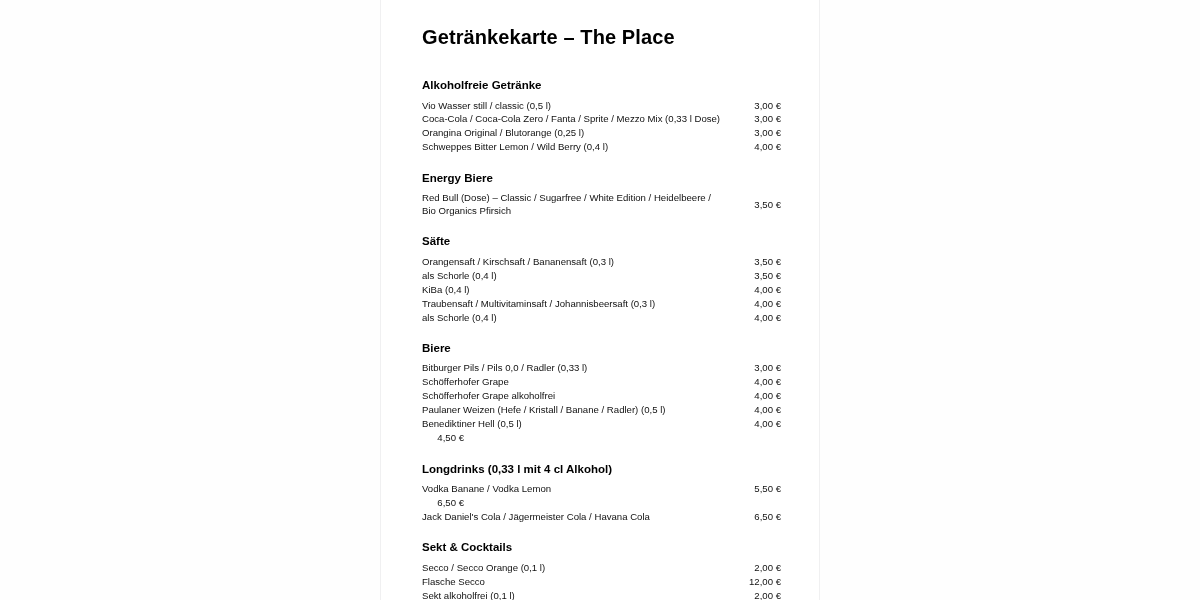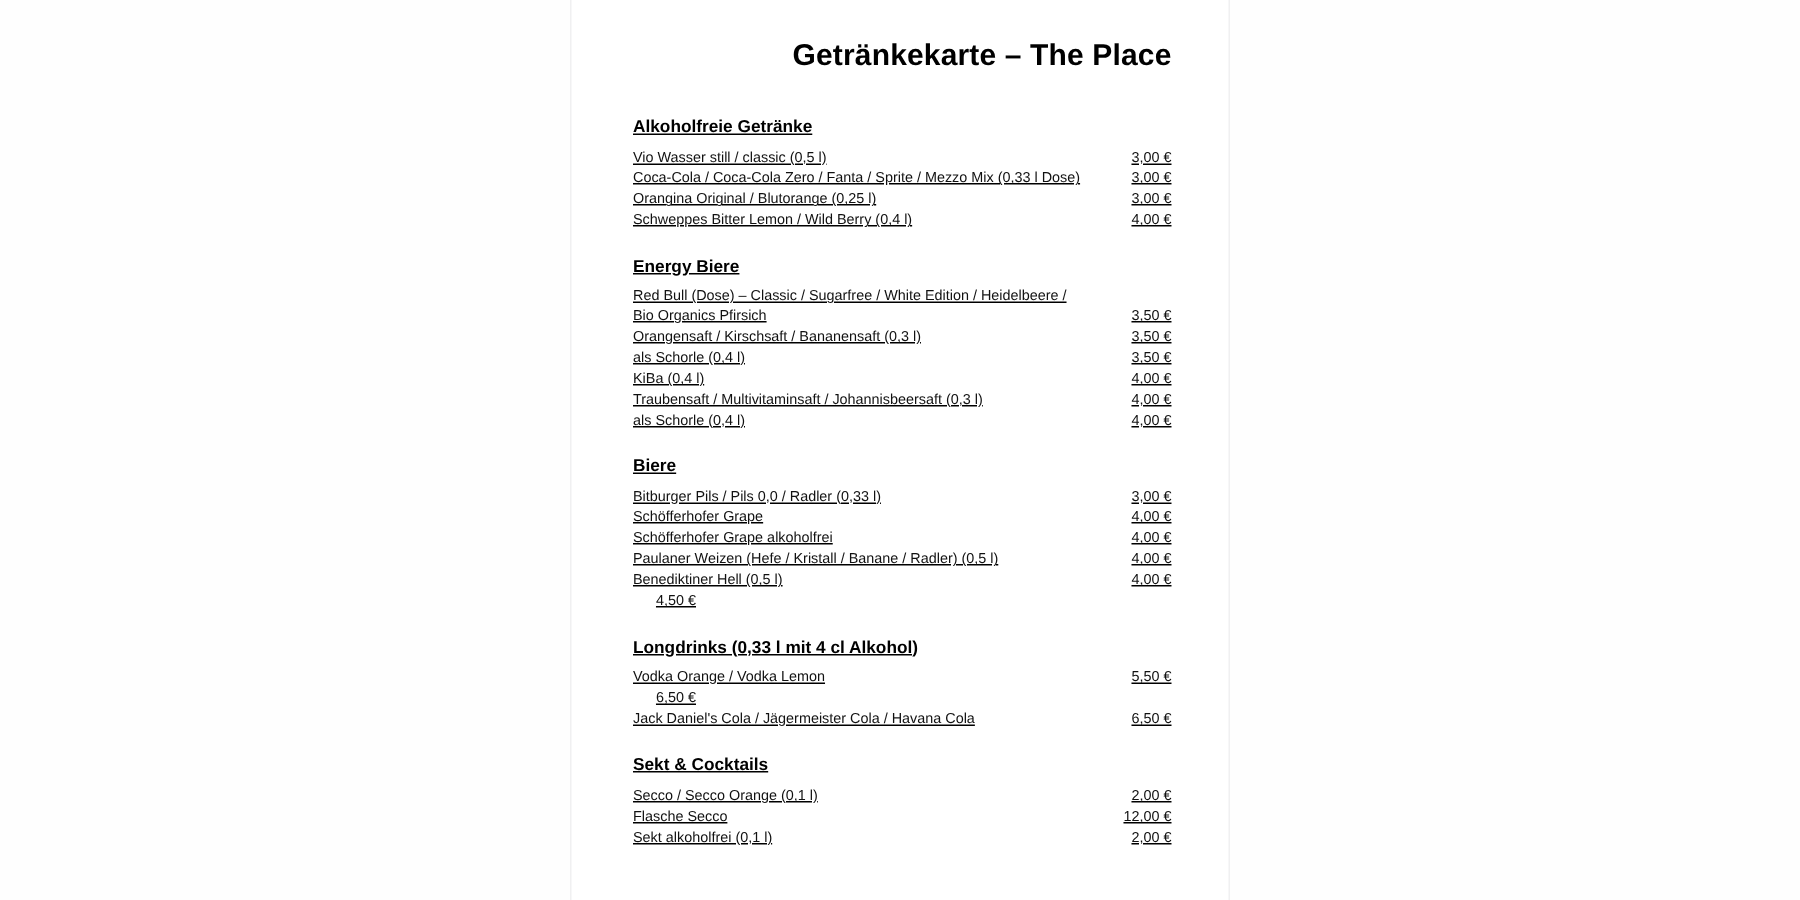--- a/index.html
+++ b/index.html
@@ -48,7 +48,7 @@
     margin: 0;
     padding-top: 25px;
     padding-bottom: 0;
-    text-align: right;
+    text-align: left;
     font-size: 20px;
     font-weight: bold;
     letter-spacing: 0.1px;

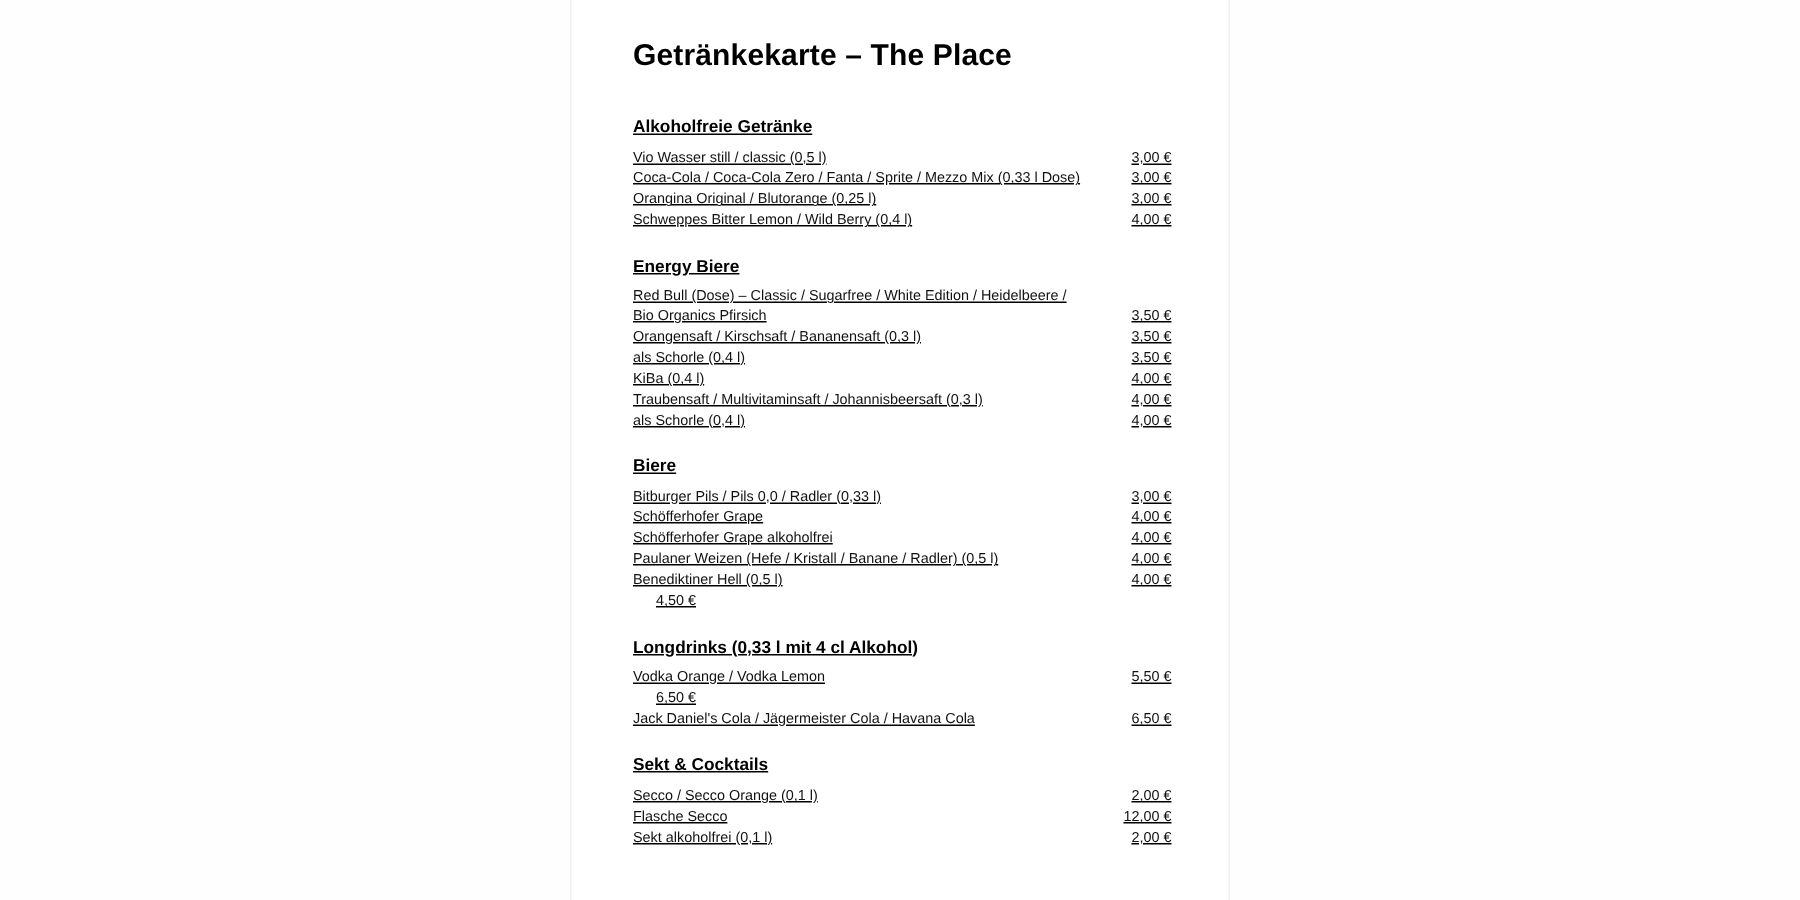--- a/index.html
+++ b/index.html
@@ -59,7 +59,6 @@
   
   .section {
     margin: 0;
-    text-decoration: underline;
   }
   .section-title {
     font-size: 11.5px;

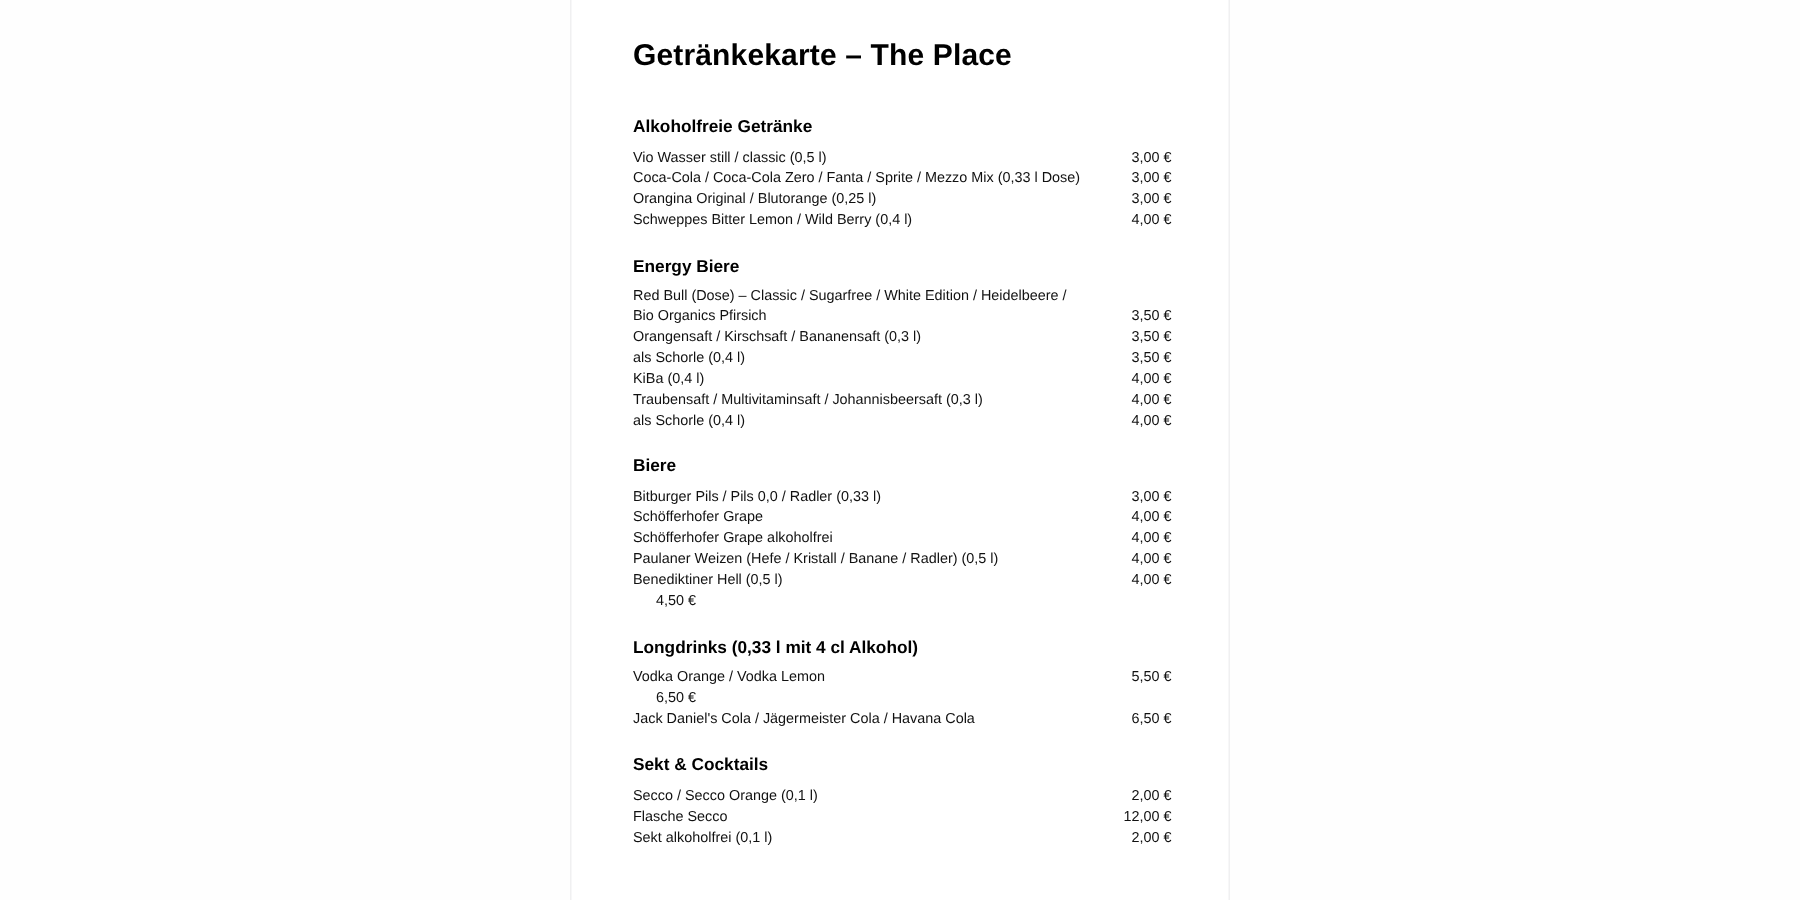--- a/index.html
+++ b/index.html
@@ -76,7 +76,7 @@
   
   .item-row {
     display: flex;
-    align-items: flex-end;
+    align-items: center;
     justify-content: space-between;
     font-size: 9.6px;
     line-height: 1.33;

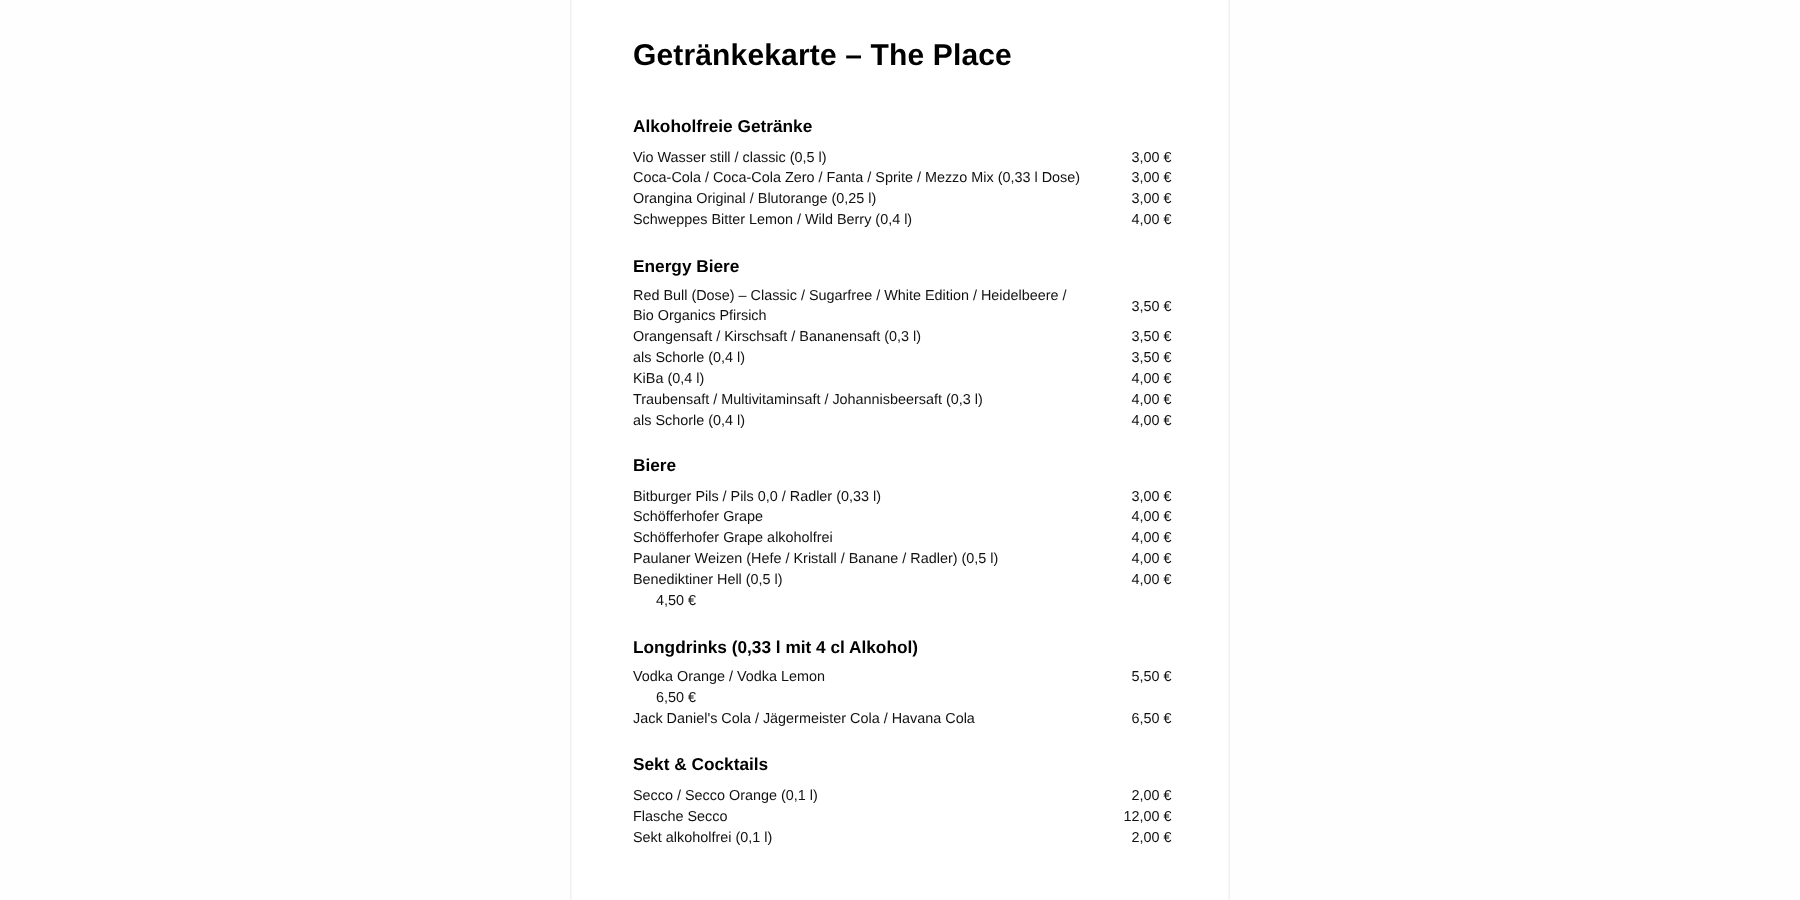--- a/index.html
+++ b/index.html
@@ -137,6 +137,7 @@
             </div>
           </div>
           <div class="section">
+            <div class="section-title">Säfte</div>
             <div class="item-row">
               <span class="item-name">Orangensaft / Kirschsaft / Bananensaft (0,3 l)</span>
               <span class="item-price">3,50 €</span>

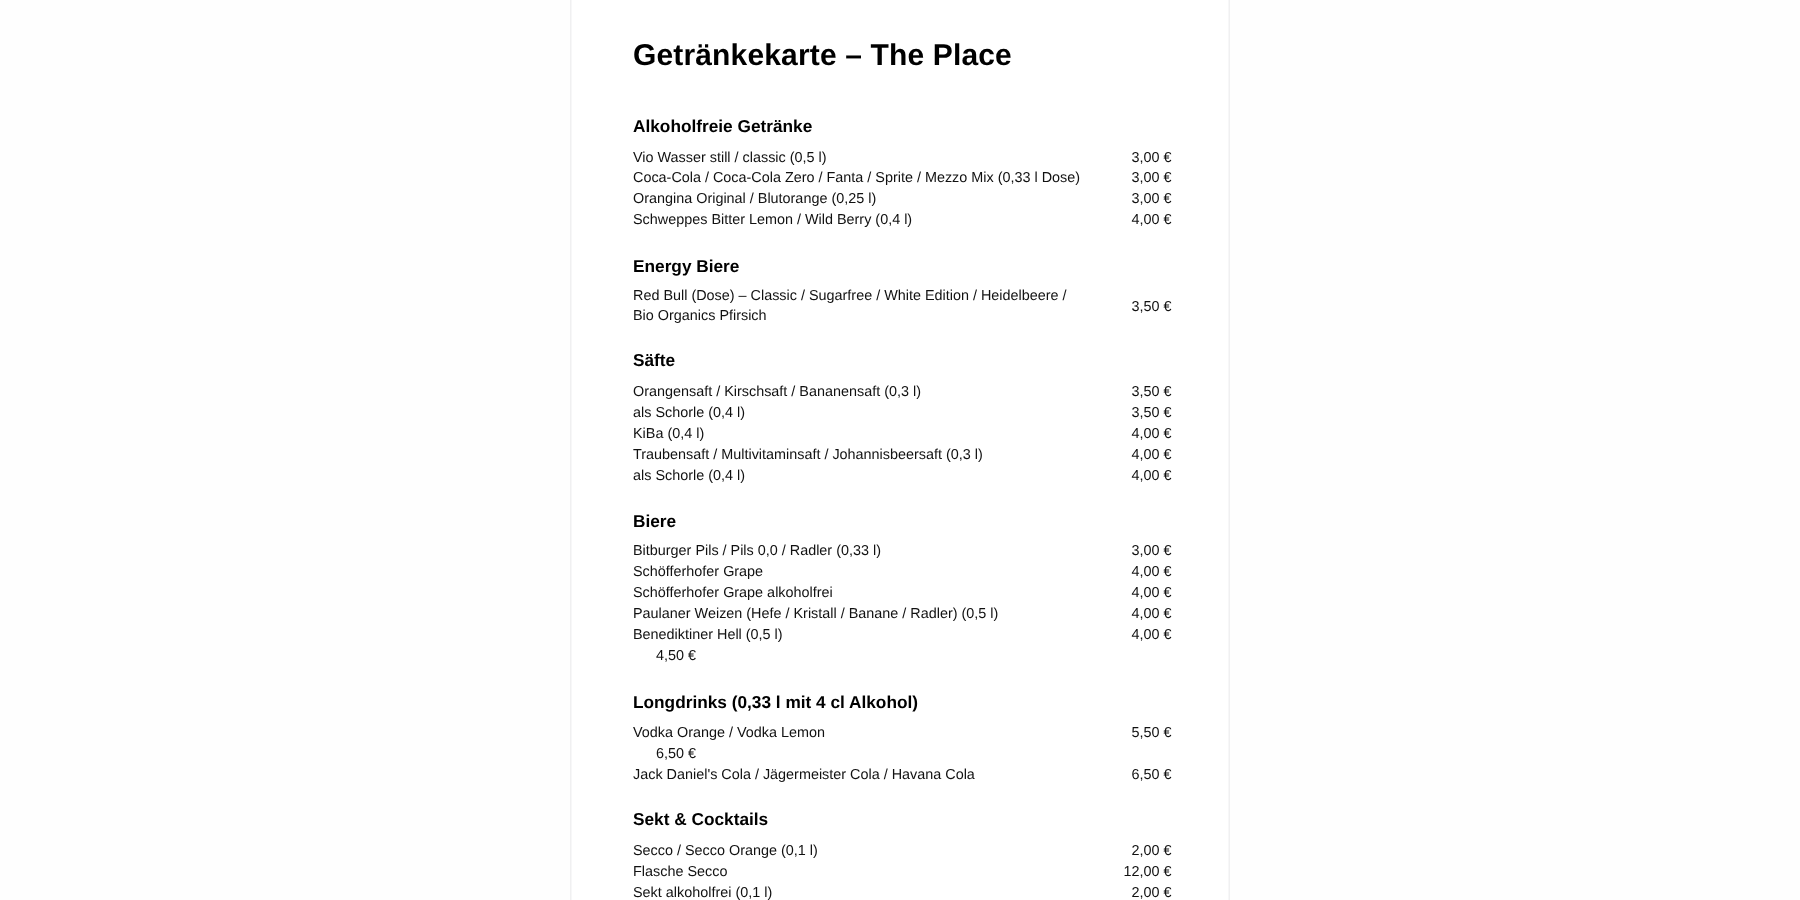--- a/index.html
+++ b/index.html
@@ -188,7 +188,7 @@
           <div class="section">
             <div class="section-title">Longdrinks (0,33 l mit 4 cl Alkohol)</div>
             <div class="item-row">
-              <span class="item-name">Vodka Orange / Vodka Lemon</span>
+              <span class="item-name">Vodka Banane / Vodka Lemon</span>
               <span class="item-price">5,50 €</span>
             </div>
             <div class="item-row">

